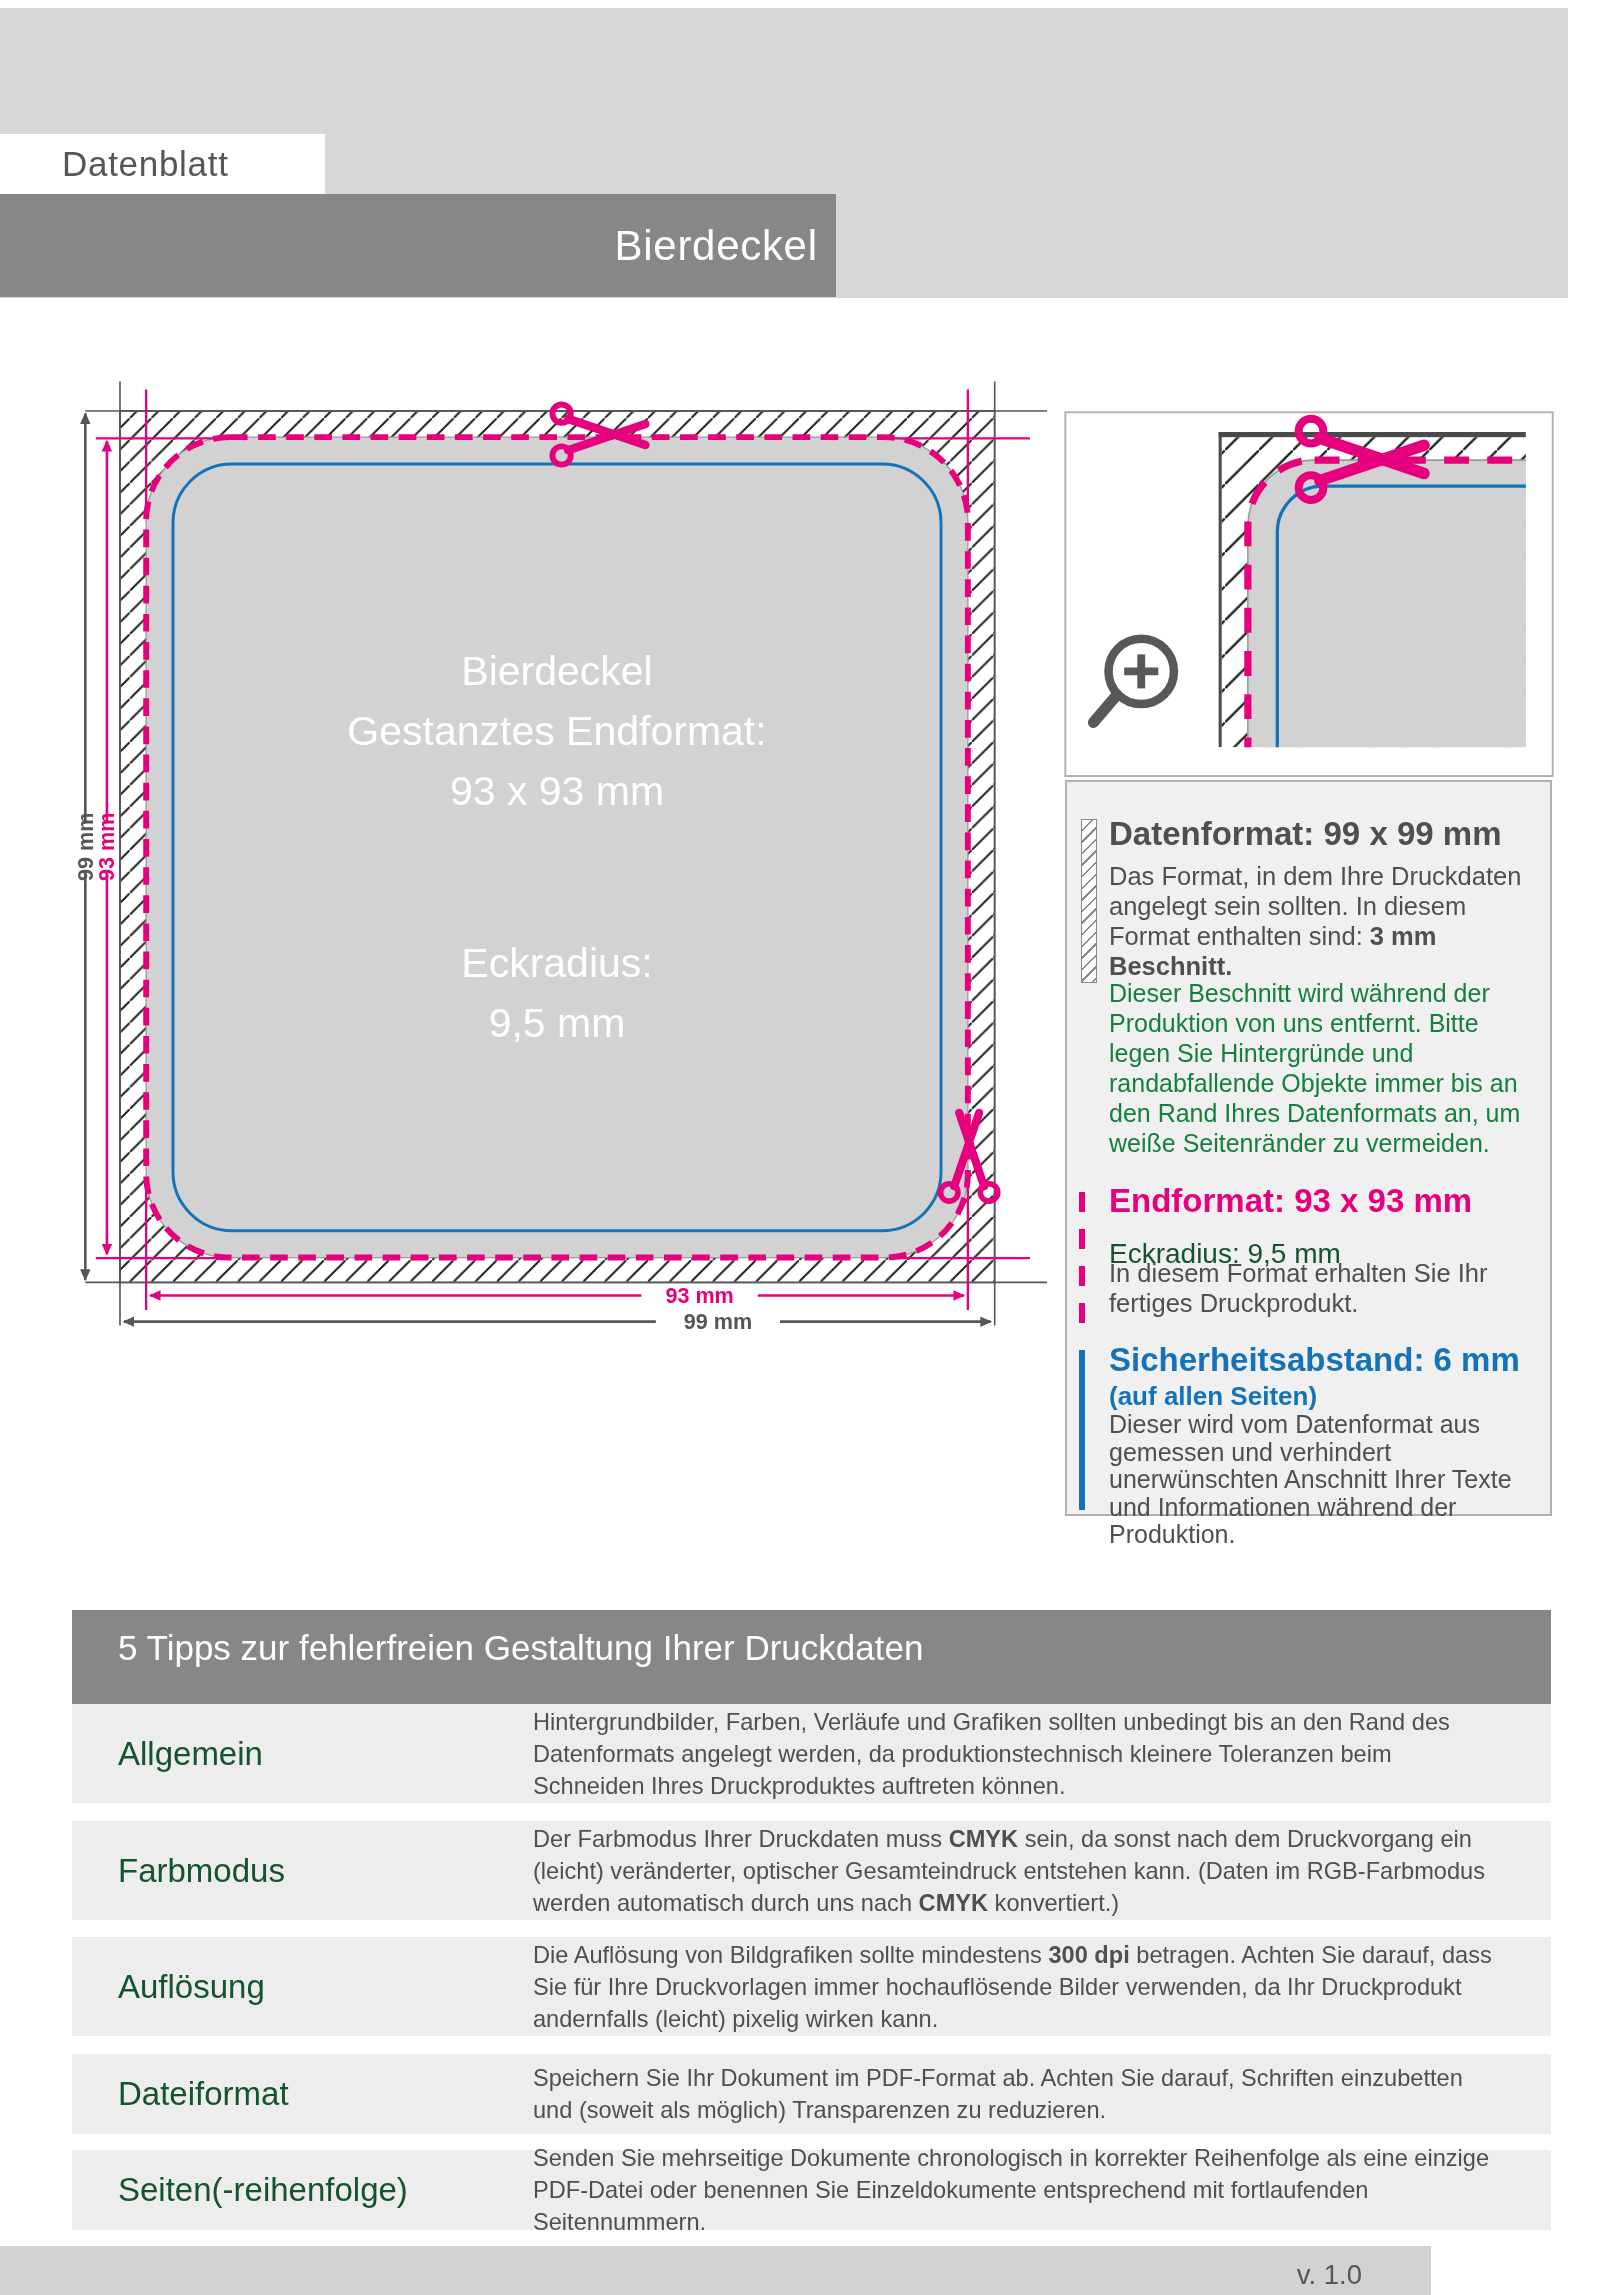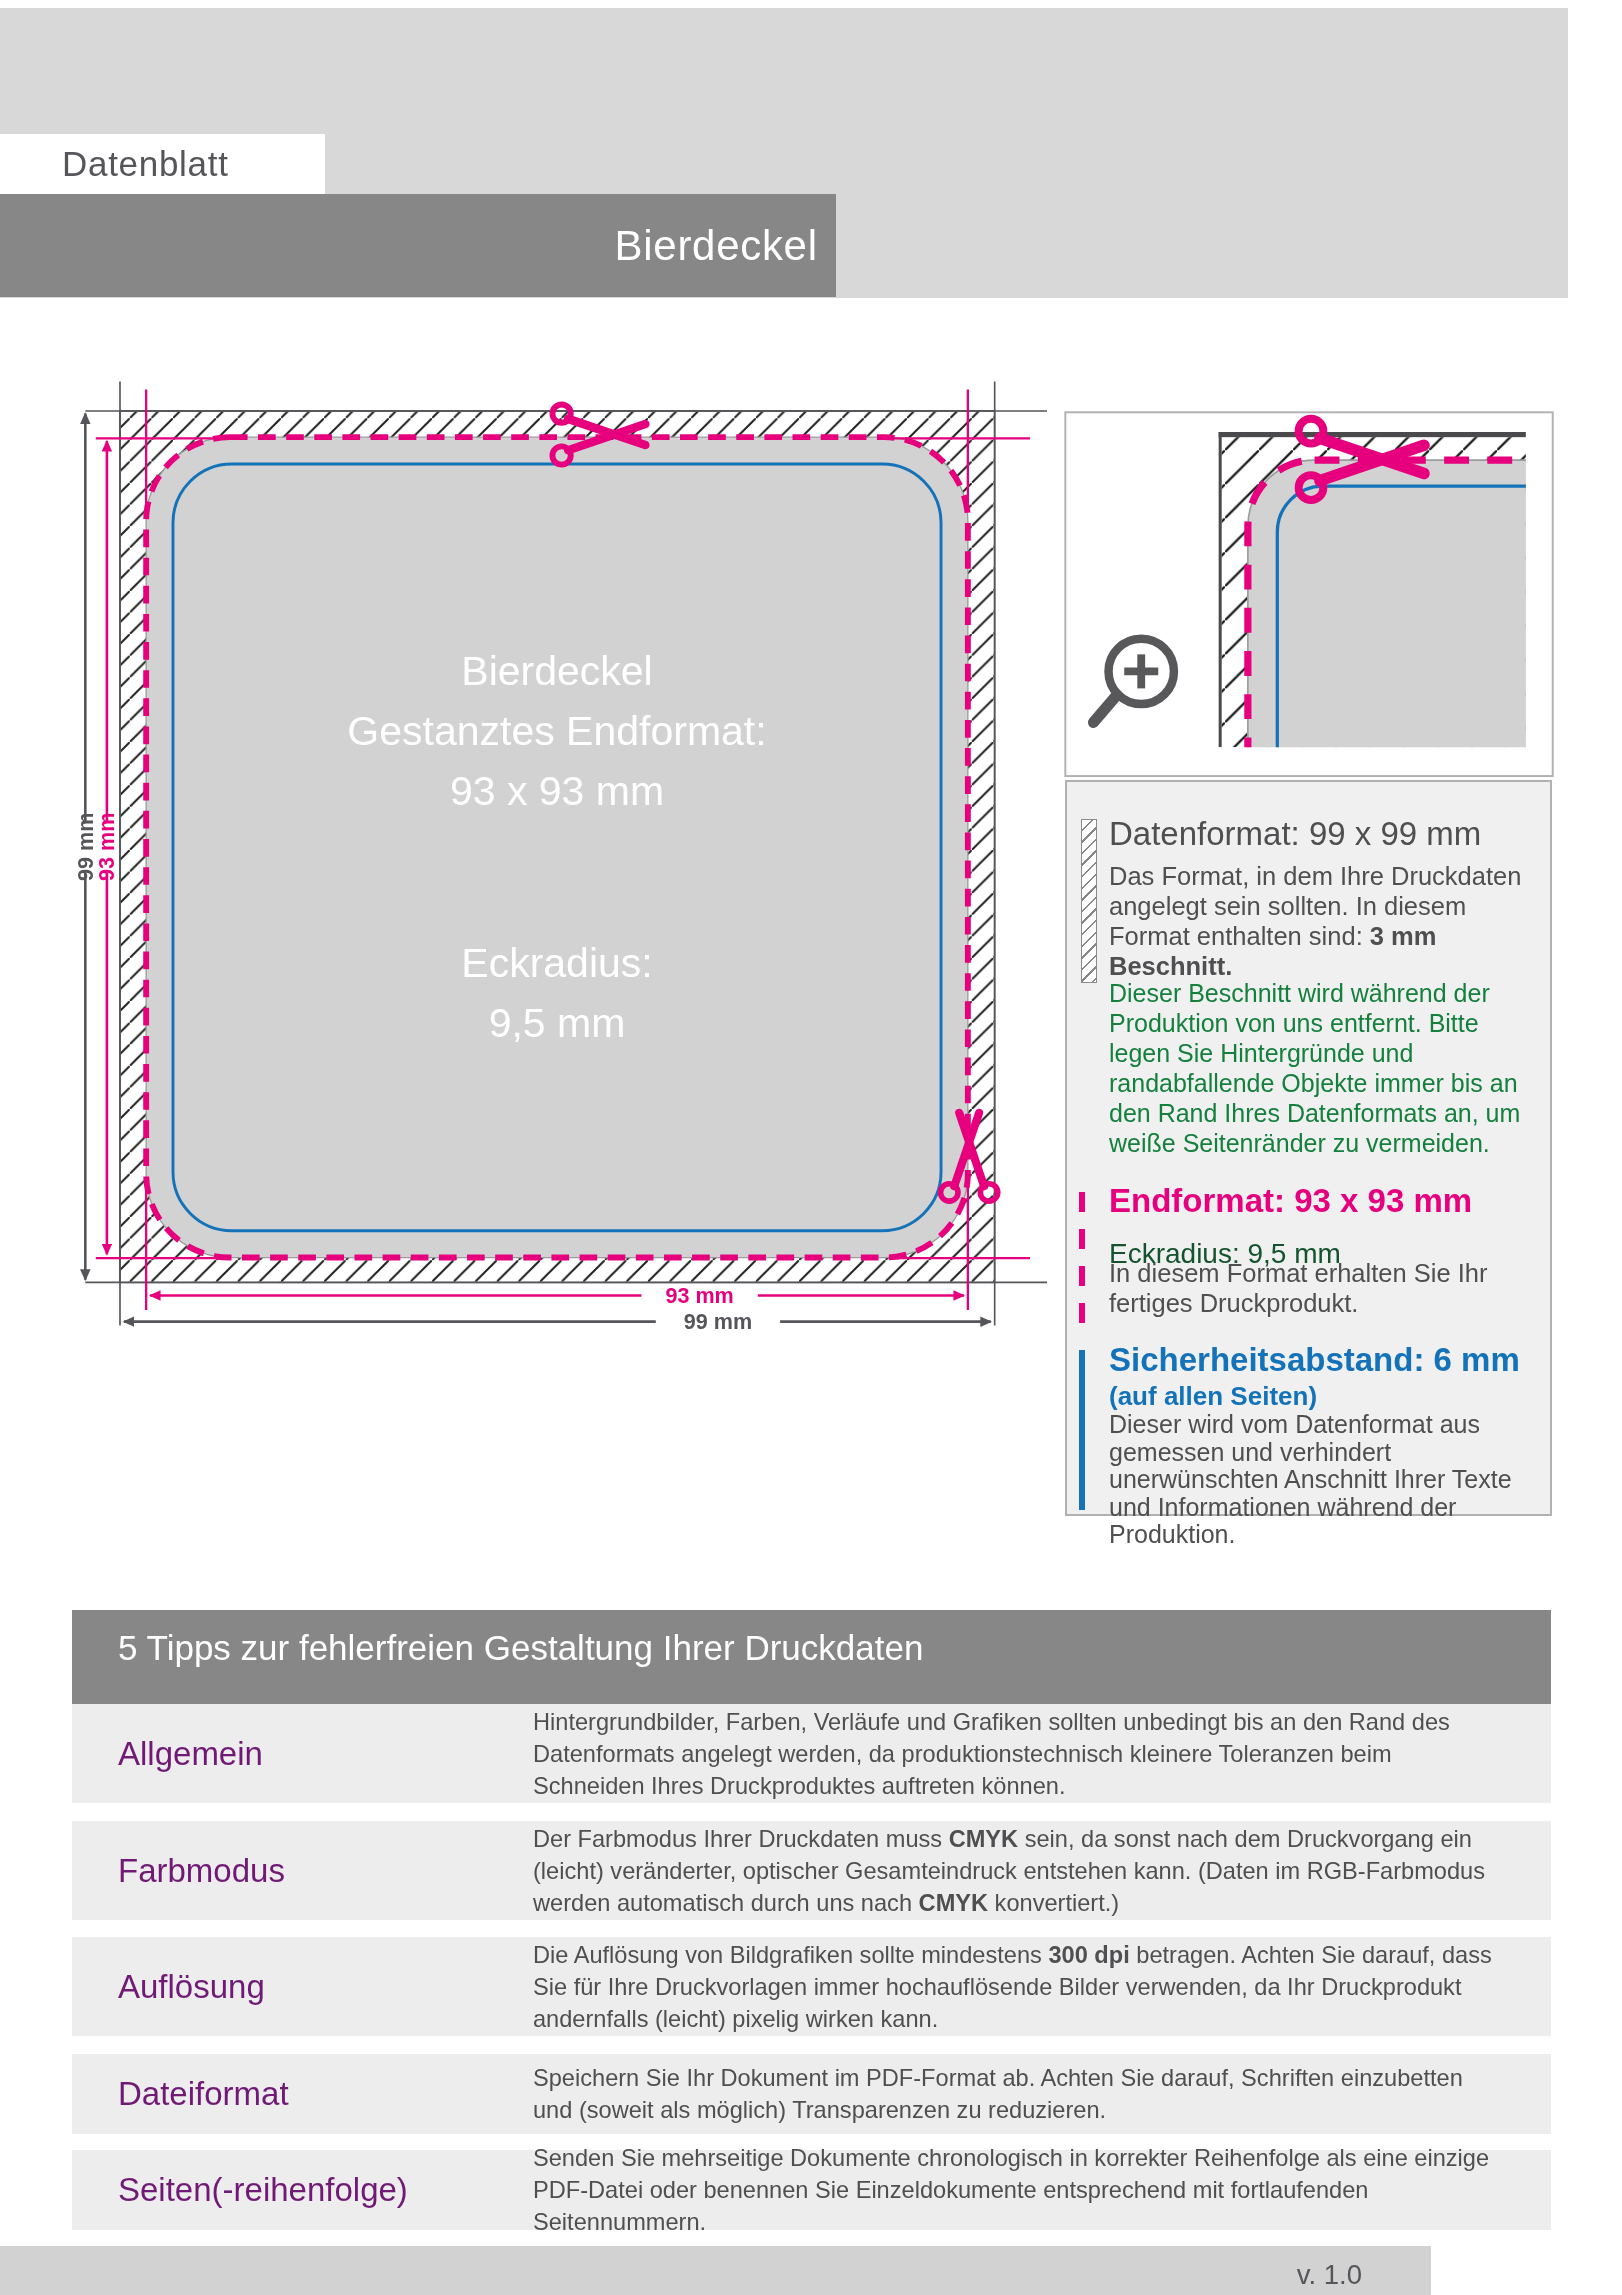--- a/index.html
+++ b/index.html
@@ -28,7 +28,7 @@
   .hatch-icon{left:14.4px;top:37px;width:15.7px;height:164px;background:
       repeating-linear-gradient(135deg,#ffffff 0 6.5px,#87878a 6.5px 8.2px);
       border:1.3px solid #8a8a8c;box-sizing:border-box;background-color:#fff;}
-  .df-title{left:42px;top:33px;font-size:33px;font-weight:400;color:#4f4f51;}
+  .df-title{left:42px;top:33px;font-size:33px;font-weight:700;color:#4f4f51;}
   .df-body{left:42px;top:79px;width:425px;font-size:25.5px;line-height:30px;color:#4f4f51;}
   .df-para2{left:42px;top:196px;width:425px;font-size:25px;line-height:30px;color:#15803d;}
   .ef-bar{left:11.8px;top:410px;width:6.5px;height:139px;background:

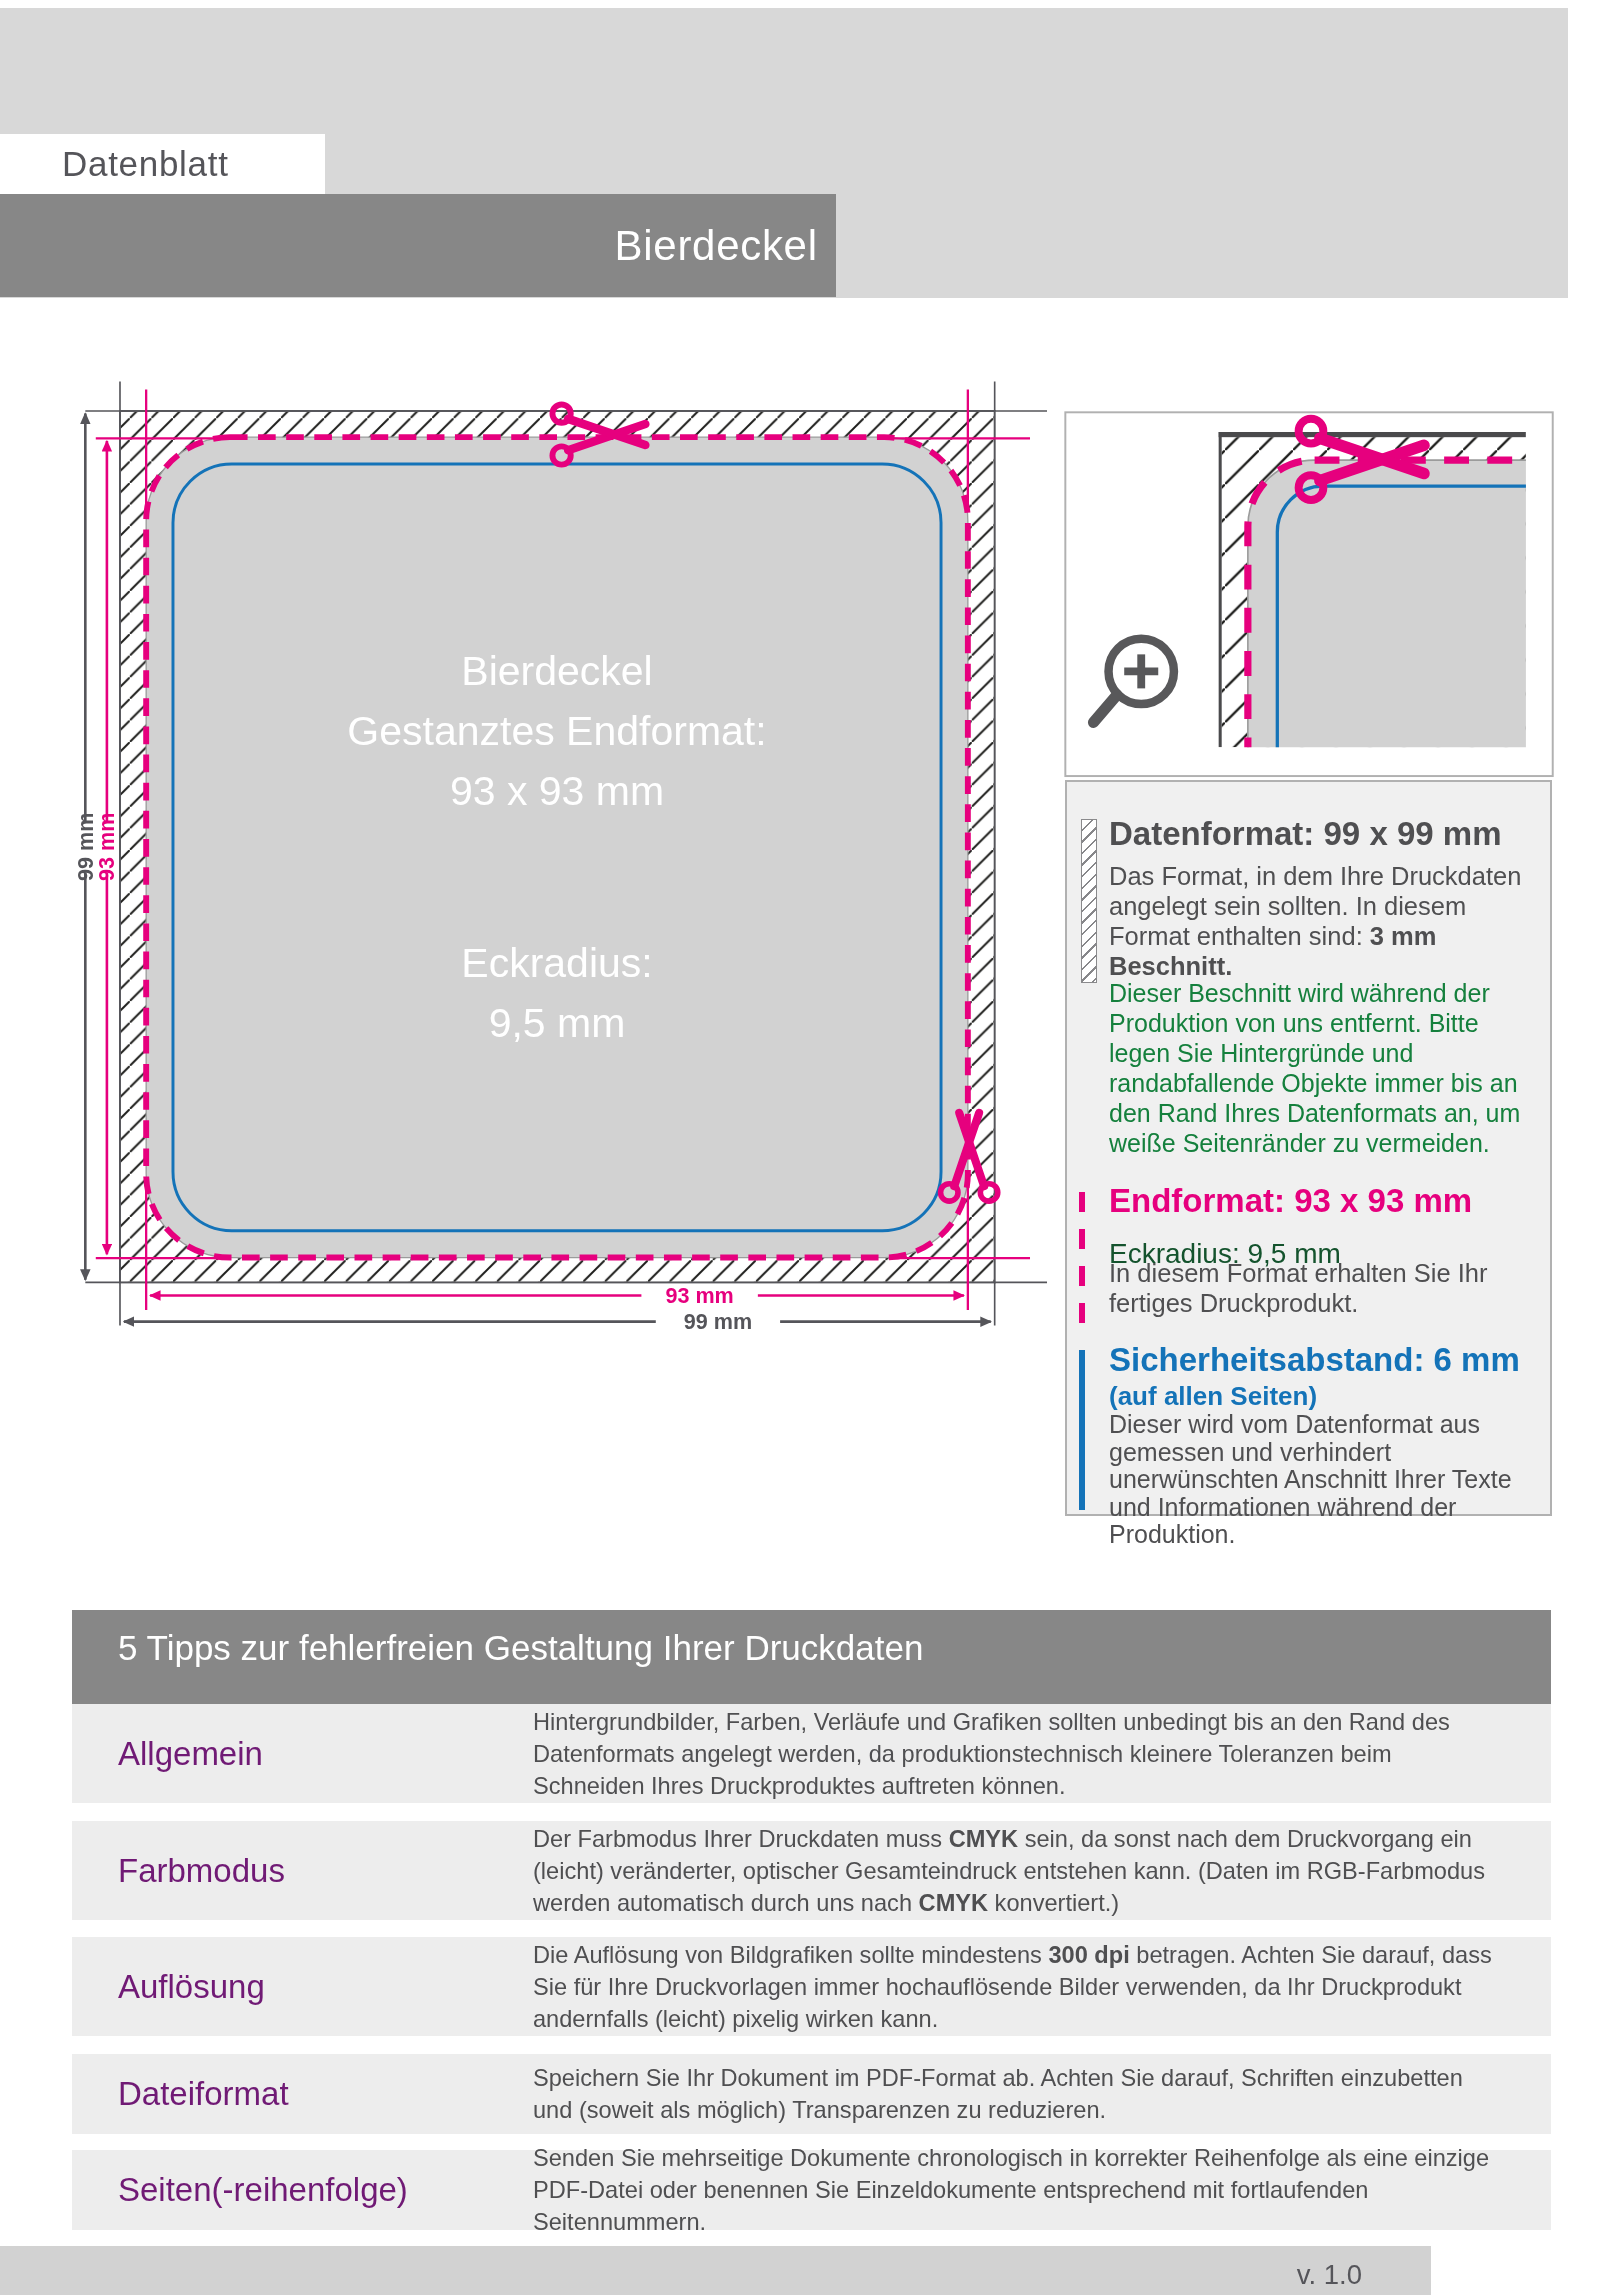--- a/index.html
+++ b/index.html
@@ -47,7 +47,7 @@
                     font-weight:300;color:#ffffff;}
   .tip-row{left:72px;width:1479px;background:#ededed;}
   .tip-row .lbl{position:absolute;left:46px;top:0;height:100%;display:flex;align-items:center;
-                font-size:33px;font-weight:400;color:#701a75;}
+                font-size:33px;font-weight:400;color:#14532d;}
   .tip-row .dsc{position:absolute;left:461px;top:0;height:100%;width:968px;display:flex;
                 align-items:center;font-size:23.6px;line-height:32px;color:#4f4f51;}
   .r1{top:1696px;height:99px;} .r2{top:1813px;height:99px;} .r3{top:1929px;height:99px;}

